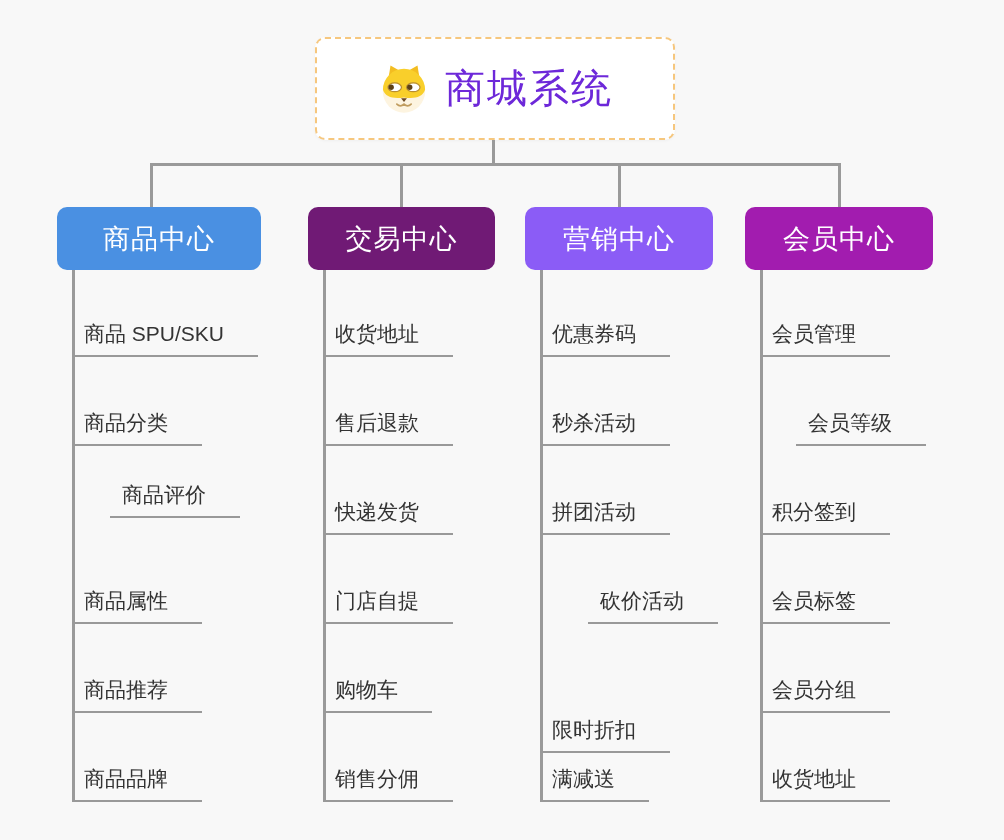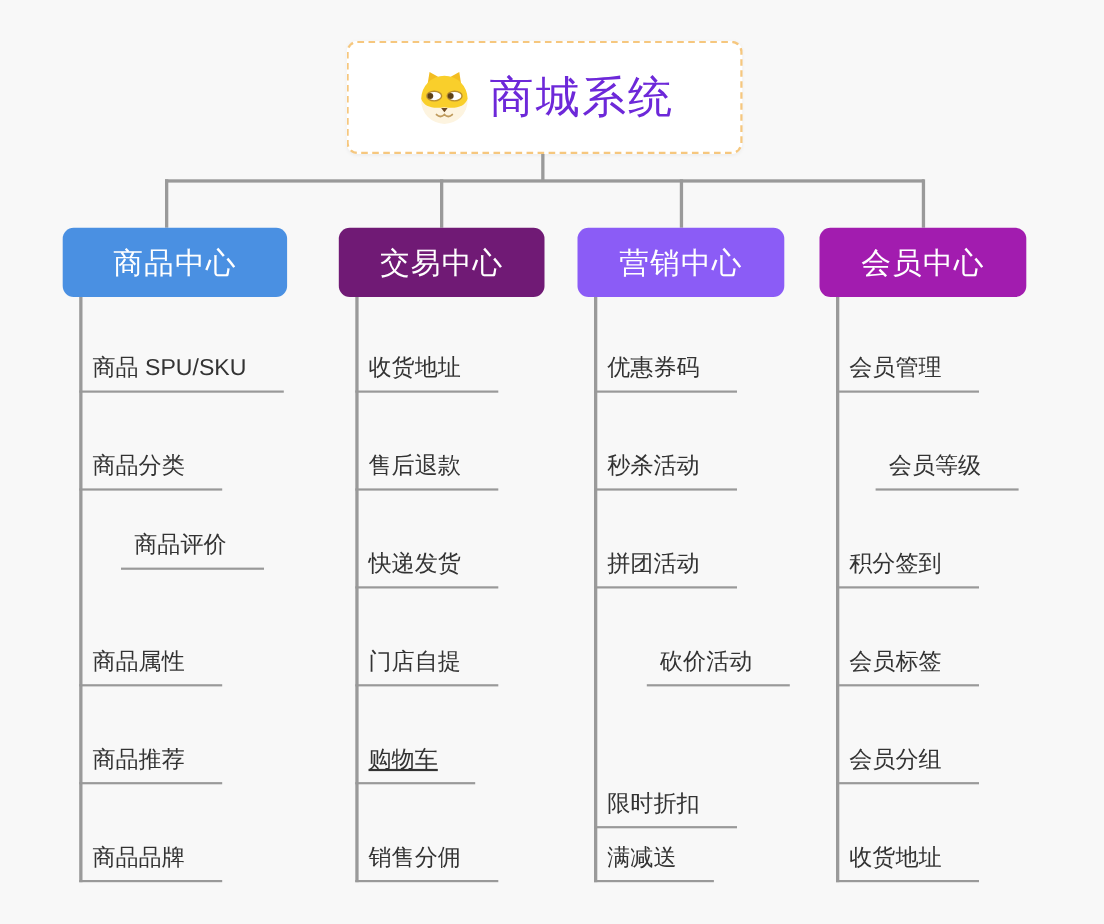--- a/index.html
+++ b/index.html
@@ -94,7 +94,7 @@
       <div class="child-item" style="left: 323px; top: 406px;">售后退款</div>
       <div class="child-item" style="left: 323px; top: 495px;">快递发货</div>
       <div class="child-item" style="left: 323px; top: 584px;">门店自提</div>
-      <div class="child-item" style="left: 323px; top: 673px; text-decoration: underline;">购物车</div>
+      <div class="child-item" style="left: 323px; top: 673px;">购物车</div>
       <div class="child-item" style="left: 323px; top: 762px;">销售分佣</div>
       <div class="conn" style="left: 617.5px; top: 163px; width: 3px; height: 44px; background: rgb(154, 154, 154);"></div>
       <div class="branch-box" style="left: 525px; width: 188px; background: #8b5cf6;">营销中心</div>

